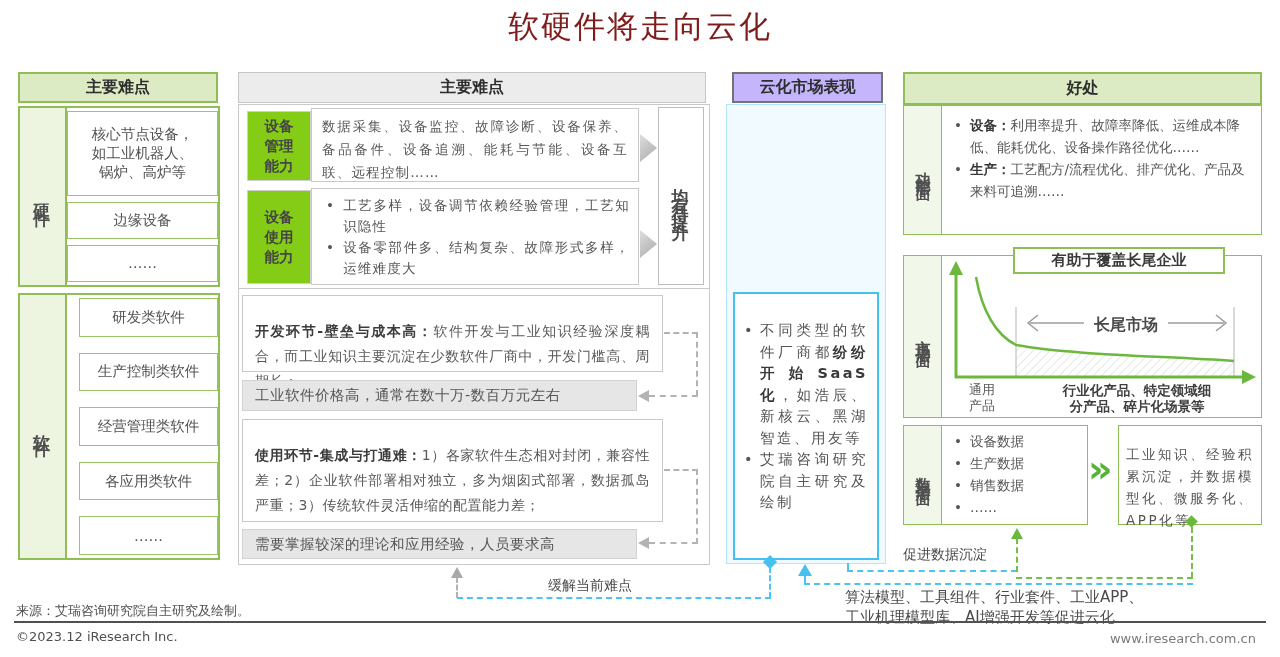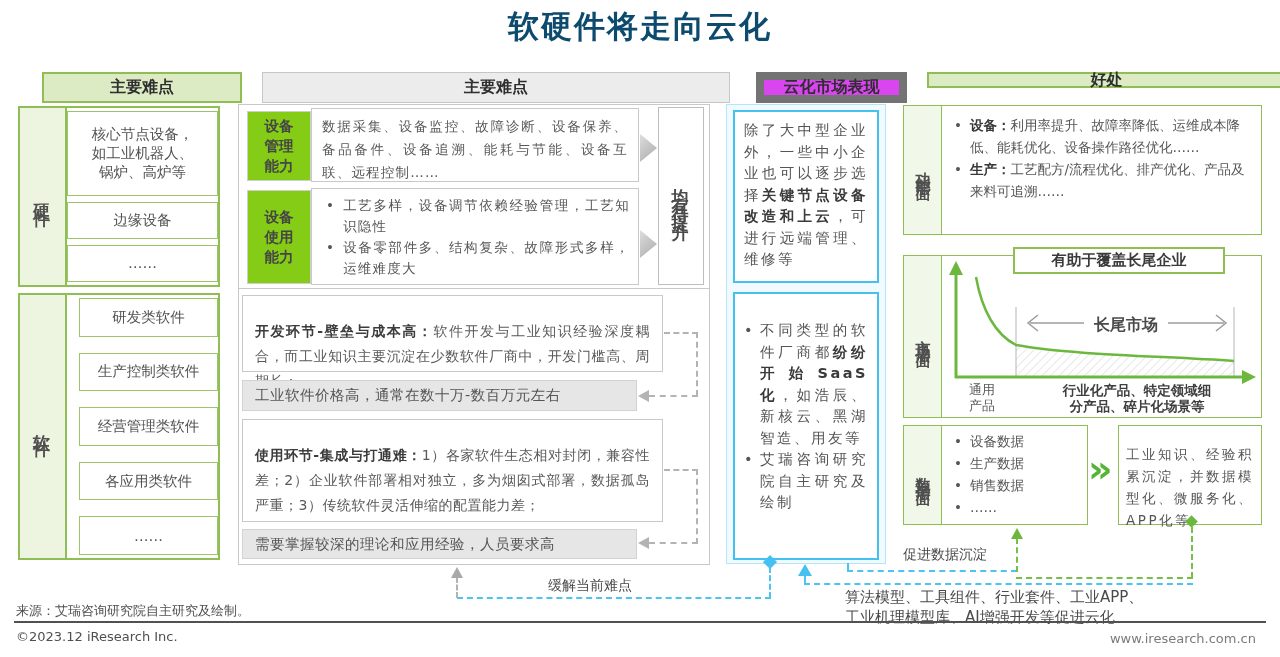--- a/index.html
+++ b/index.html
@@ -8,7 +8,7 @@
   .abs{position:absolute;box-sizing:border-box;}
   .pre{white-space:pre-line;}
   .ctr{display:flex;align-items:center;justify-content:center;text-align:center;}
-  .title{left:0;right:0;top:6px;text-align:center;font-size:31px;font-weight:bold;color:#0c4a6e;letter-spacing:2px;}
+  .title{left:0;right:0;top:6px;text-align:center;font-size:31px;font-weight:normal;color:#7f1d1d;letter-spacing:2px;}
   
   .hdr{font-size:16px;font-weight:bold;color:#2e2e2e;margin-left:24px;}
   .hdr-green{background:#dcebc4;border:2px solid #8fbe55;}

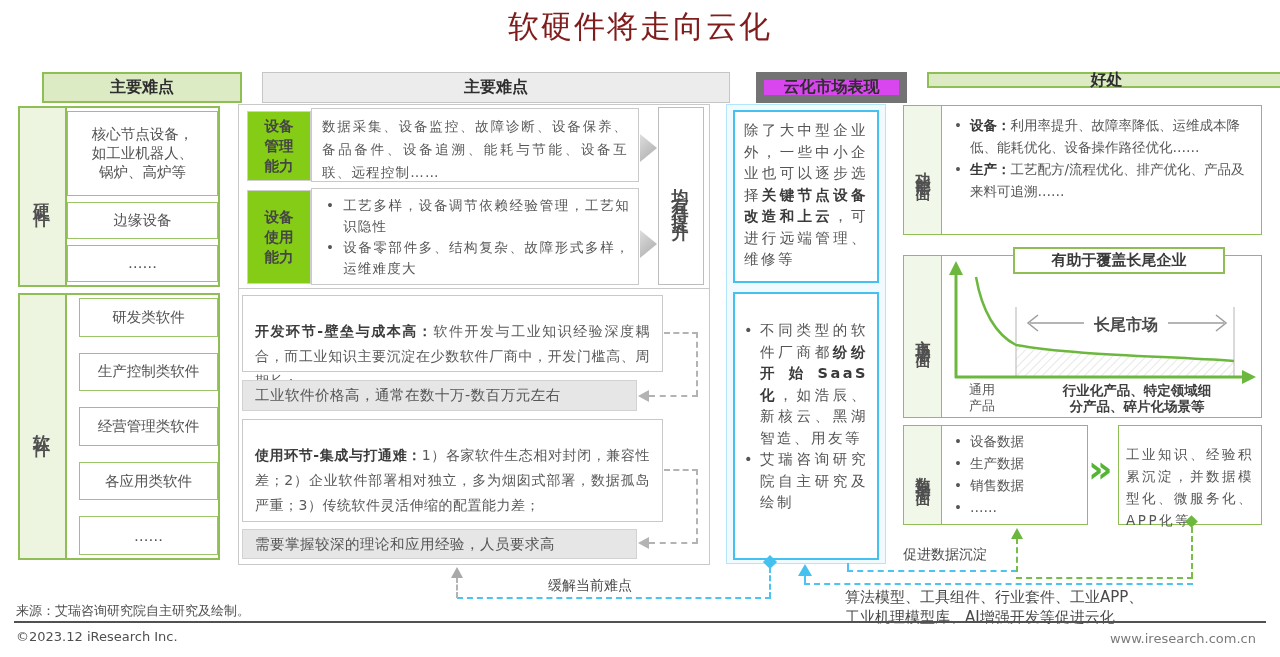--- a/index.html
+++ b/index.html
@@ -10,7 +10,7 @@
   .ctr{display:flex;align-items:center;justify-content:center;text-align:center;}
   .title{left:0;right:0;top:6px;text-align:center;font-size:31px;font-weight:normal;color:#7f1d1d;letter-spacing:2px;}
   
-  .hdr{font-size:16px;font-weight:bold;color:#2e2e2e;margin-left:24px;}
+  .hdr{font-size:16px;font-weight:bold;color:#2e2e2e;}
   .hdr-green{background:#dcebc4;border:2px solid #8fbe55;}
   .hdr-gray{background:#ececec;border:1px solid #c6c6c6;}
   .hdr-cyan{background:#d946ef;border:8px solid #737373;}

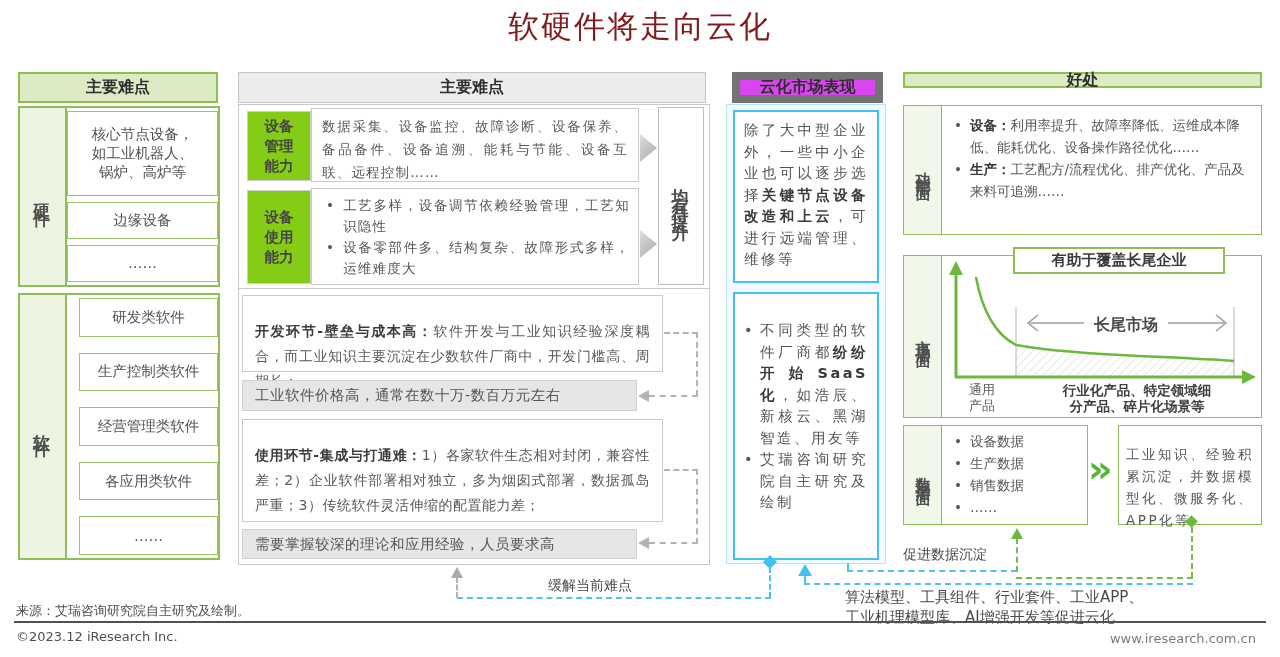--- a/index.html
+++ b/index.html
@@ -13,7 +13,7 @@
   .hdr{font-size:16px;font-weight:bold;color:#2e2e2e;}
   .hdr-green{background:#dcebc4;border:2px solid #8fbe55;}
   .hdr-gray{background:#ececec;border:1px solid #c6c6c6;}
-  .hdr-cyan{background:#d946ef;border:8px solid #737373;}
+  .hdr-cyan{background:#c4b5fd;border:2px solid #737373;}
   
   .grp{border:2px solid #8fbe55;background:#fff;display:flex;}
   .vstrip{writing-mode:vertical-rl;display:flex;align-items:center;justify-content:center;

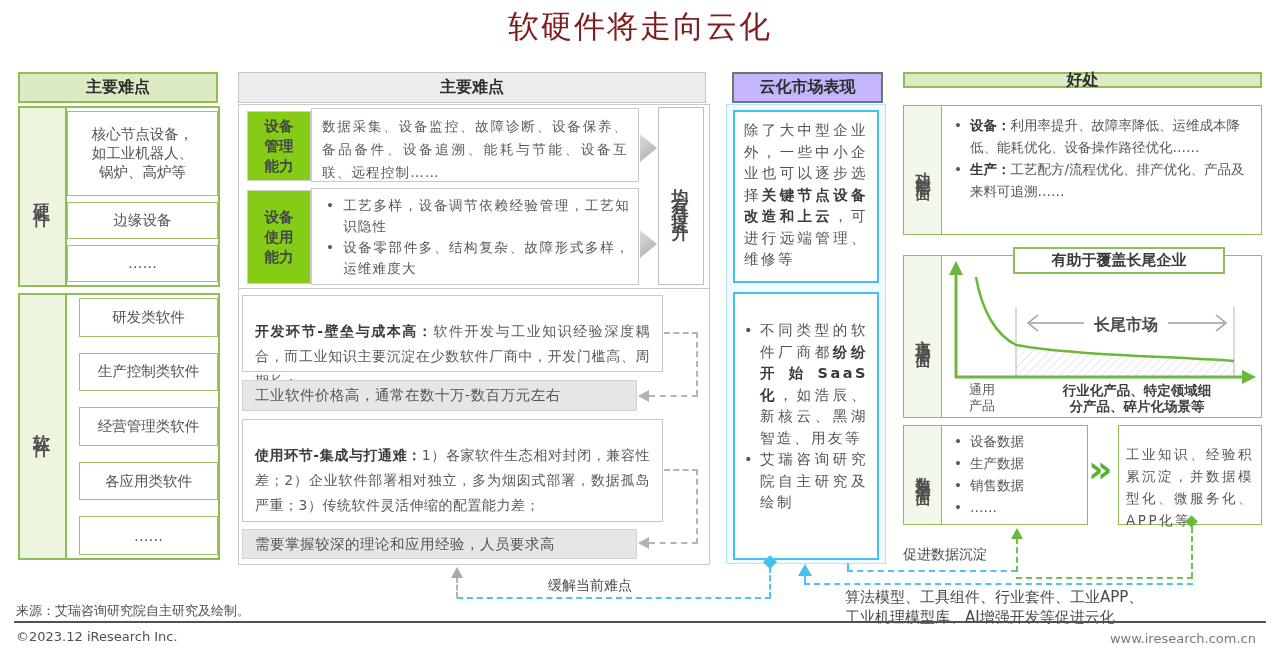--- a/index.html
+++ b/index.html
@@ -149,7 +149,7 @@
     </div>
   </div>
 
-  <div class="abs hdr hdr-green ctr" style="left:903px;top:72px;width:359px;height:16px;text-align:right;">好处</div>
+  <div class="abs hdr hdr-green ctr" style="left:903px;top:72px;width:359px;height:33px;text-align:right;">好处</div>
 
   <div class="abs g4row" style="left:903px;top:105px;width:359px;height:130px;">
     <div class="vstrip">功能层面</div>

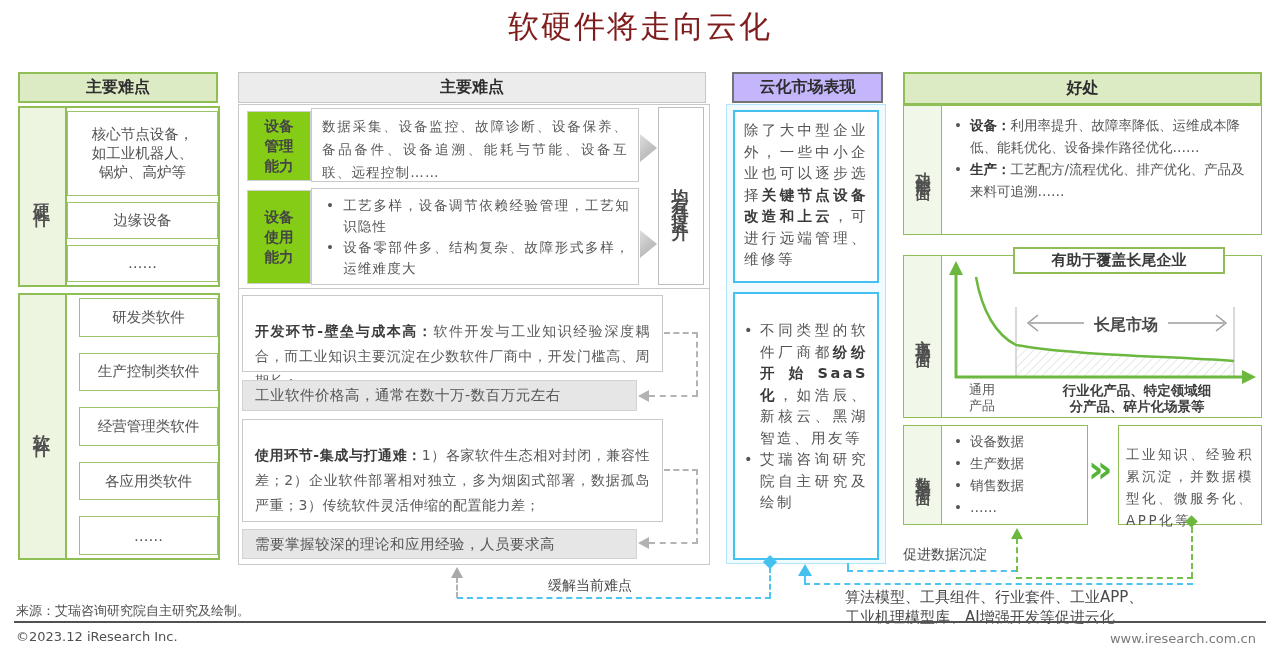--- a/index.html
+++ b/index.html
@@ -135,9 +135,6 @@
 
   <div class="abs hdr hdr-cyan ctr" style="left:732px;top:72px;width:151px;height:31px;">云化市场表现</div>
   <div class="abs c3outer" style="left:726px;top:104px;width:160px;height:460px;"></div>
-  <div class="abs c3box" style="left:733px;top:110px;width:146px;height:173px;">
-    <span>除了大中型企业外，一些中小企业也可以逐步选择</span><b>关键节点设备改造和上云</b><span>，可进行远端管理、维修等</span>
-  </div>
   <div class="abs c3box" style="left:733px;top:292px;width:146px;height:268px;padding-top:26px;">
     <div style="display:flex;">
       <span style="margin-right:5px;">•</span>

